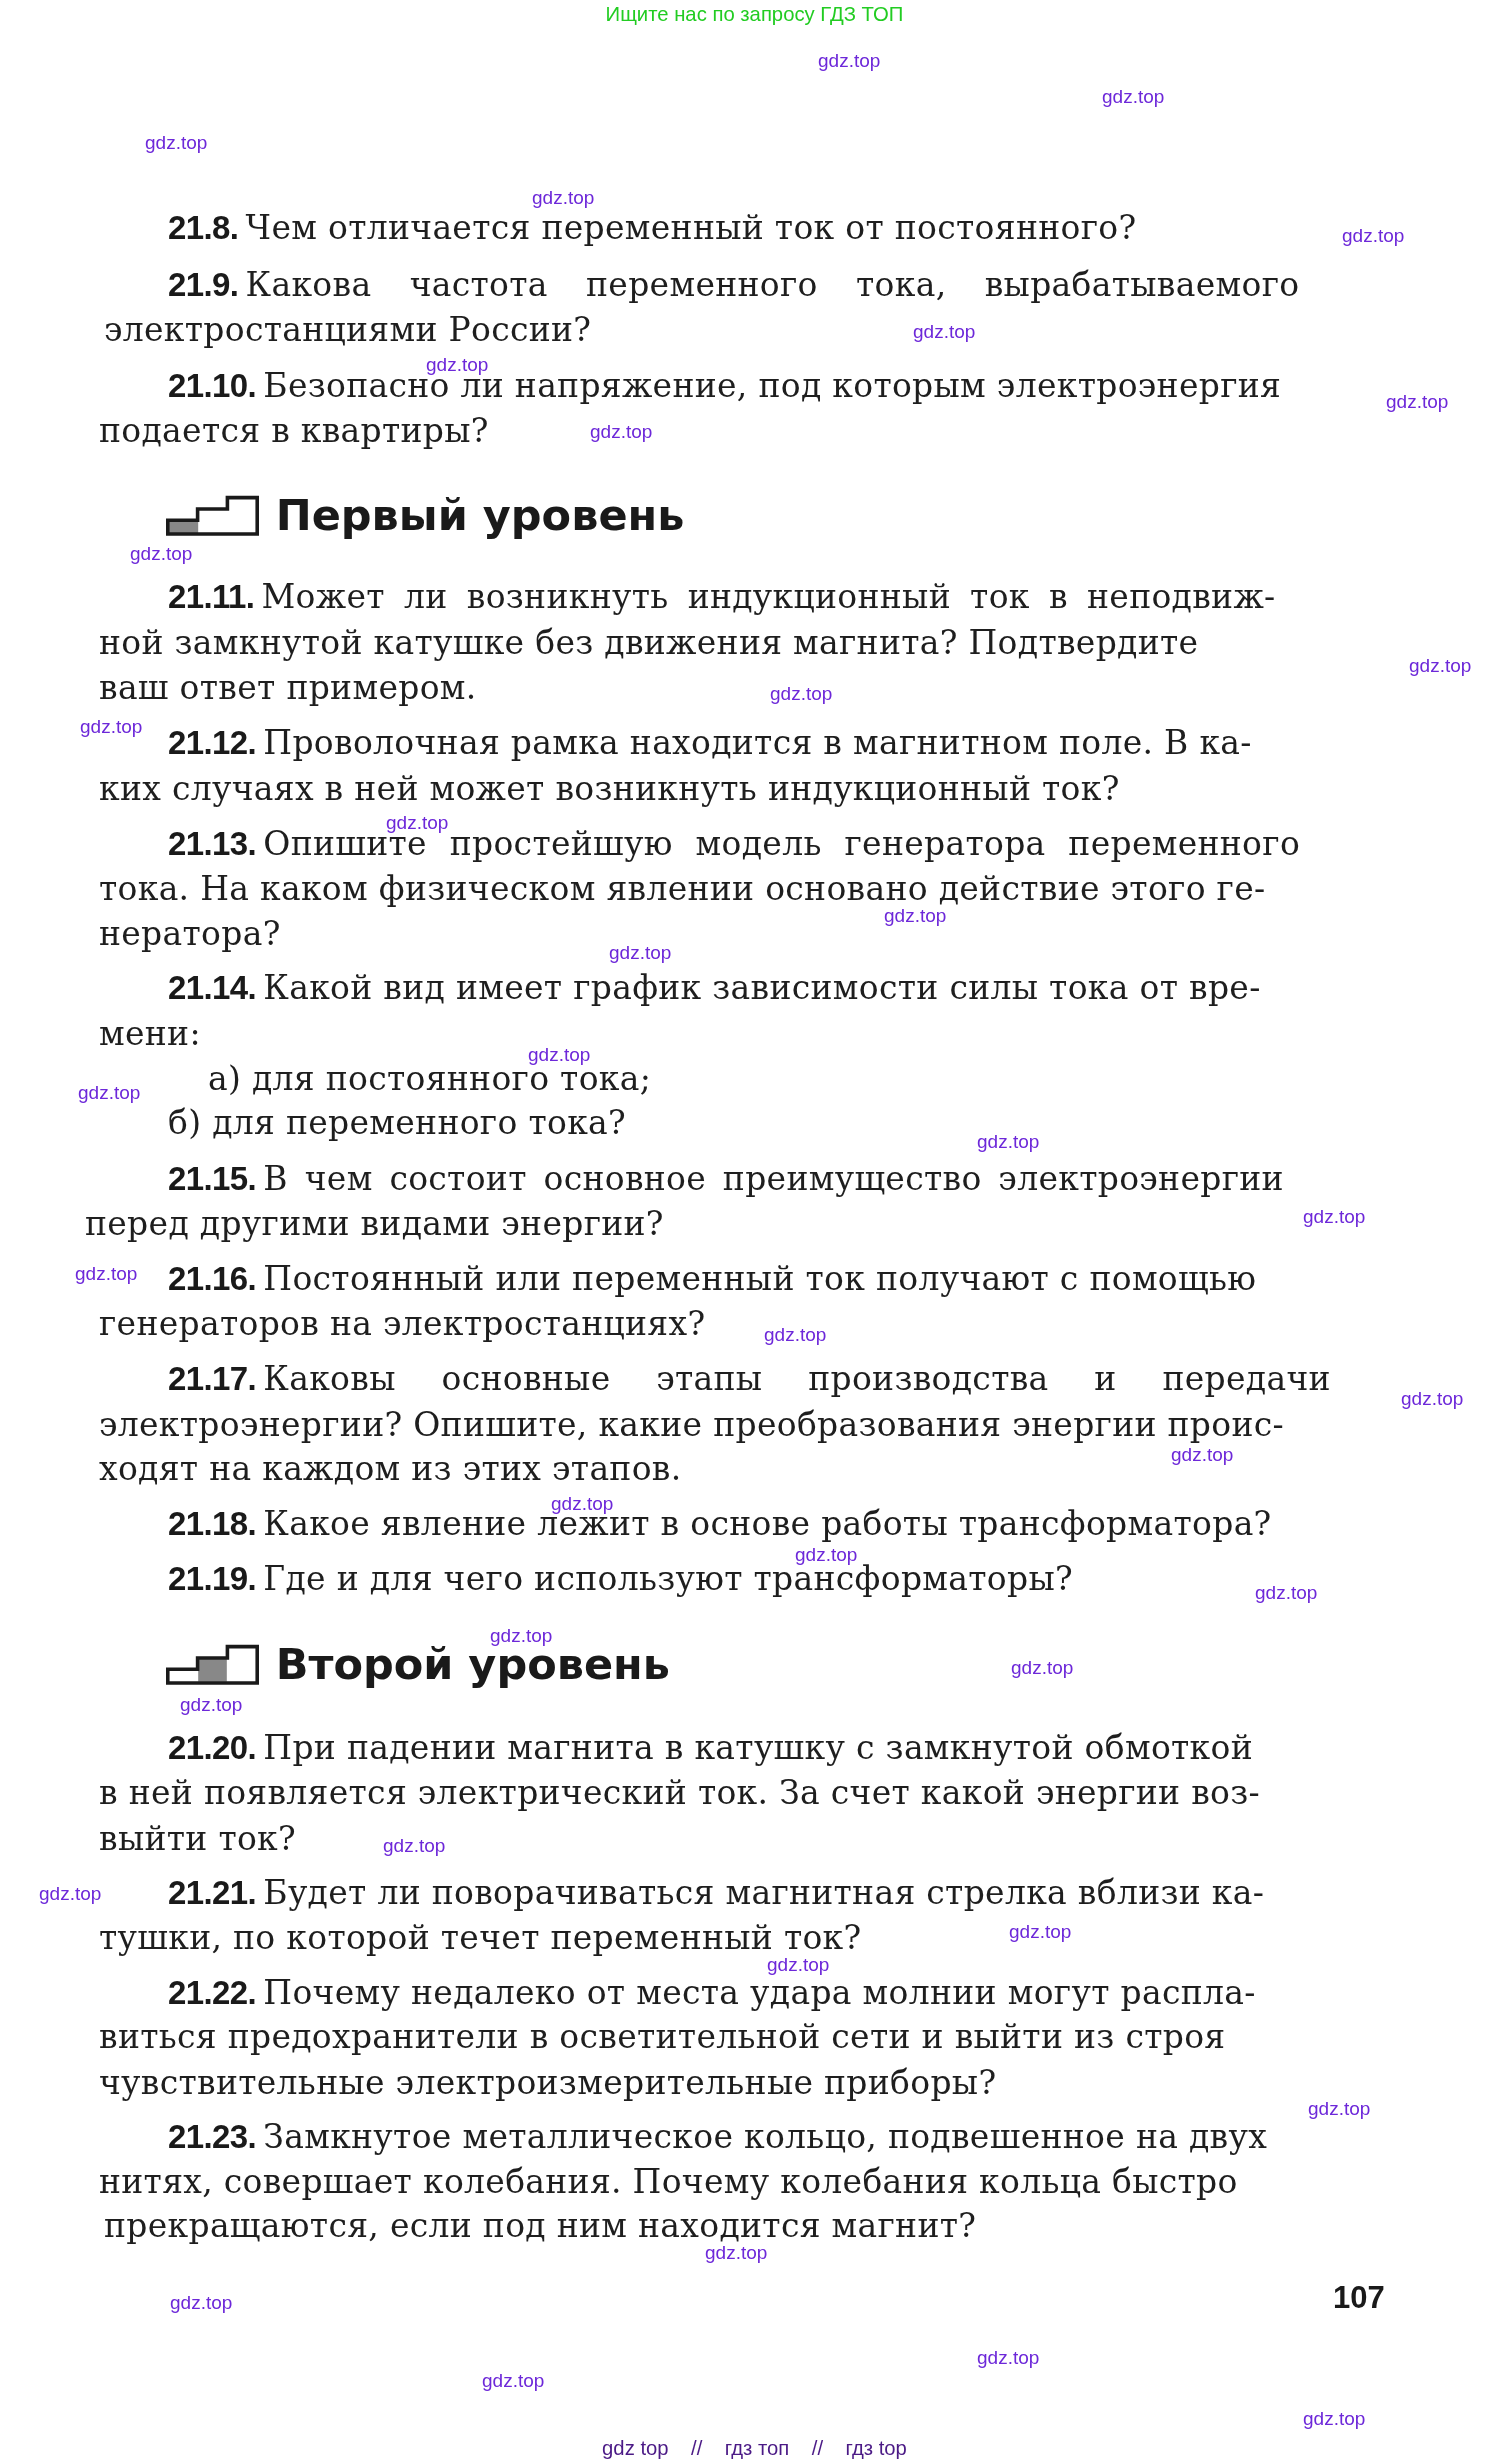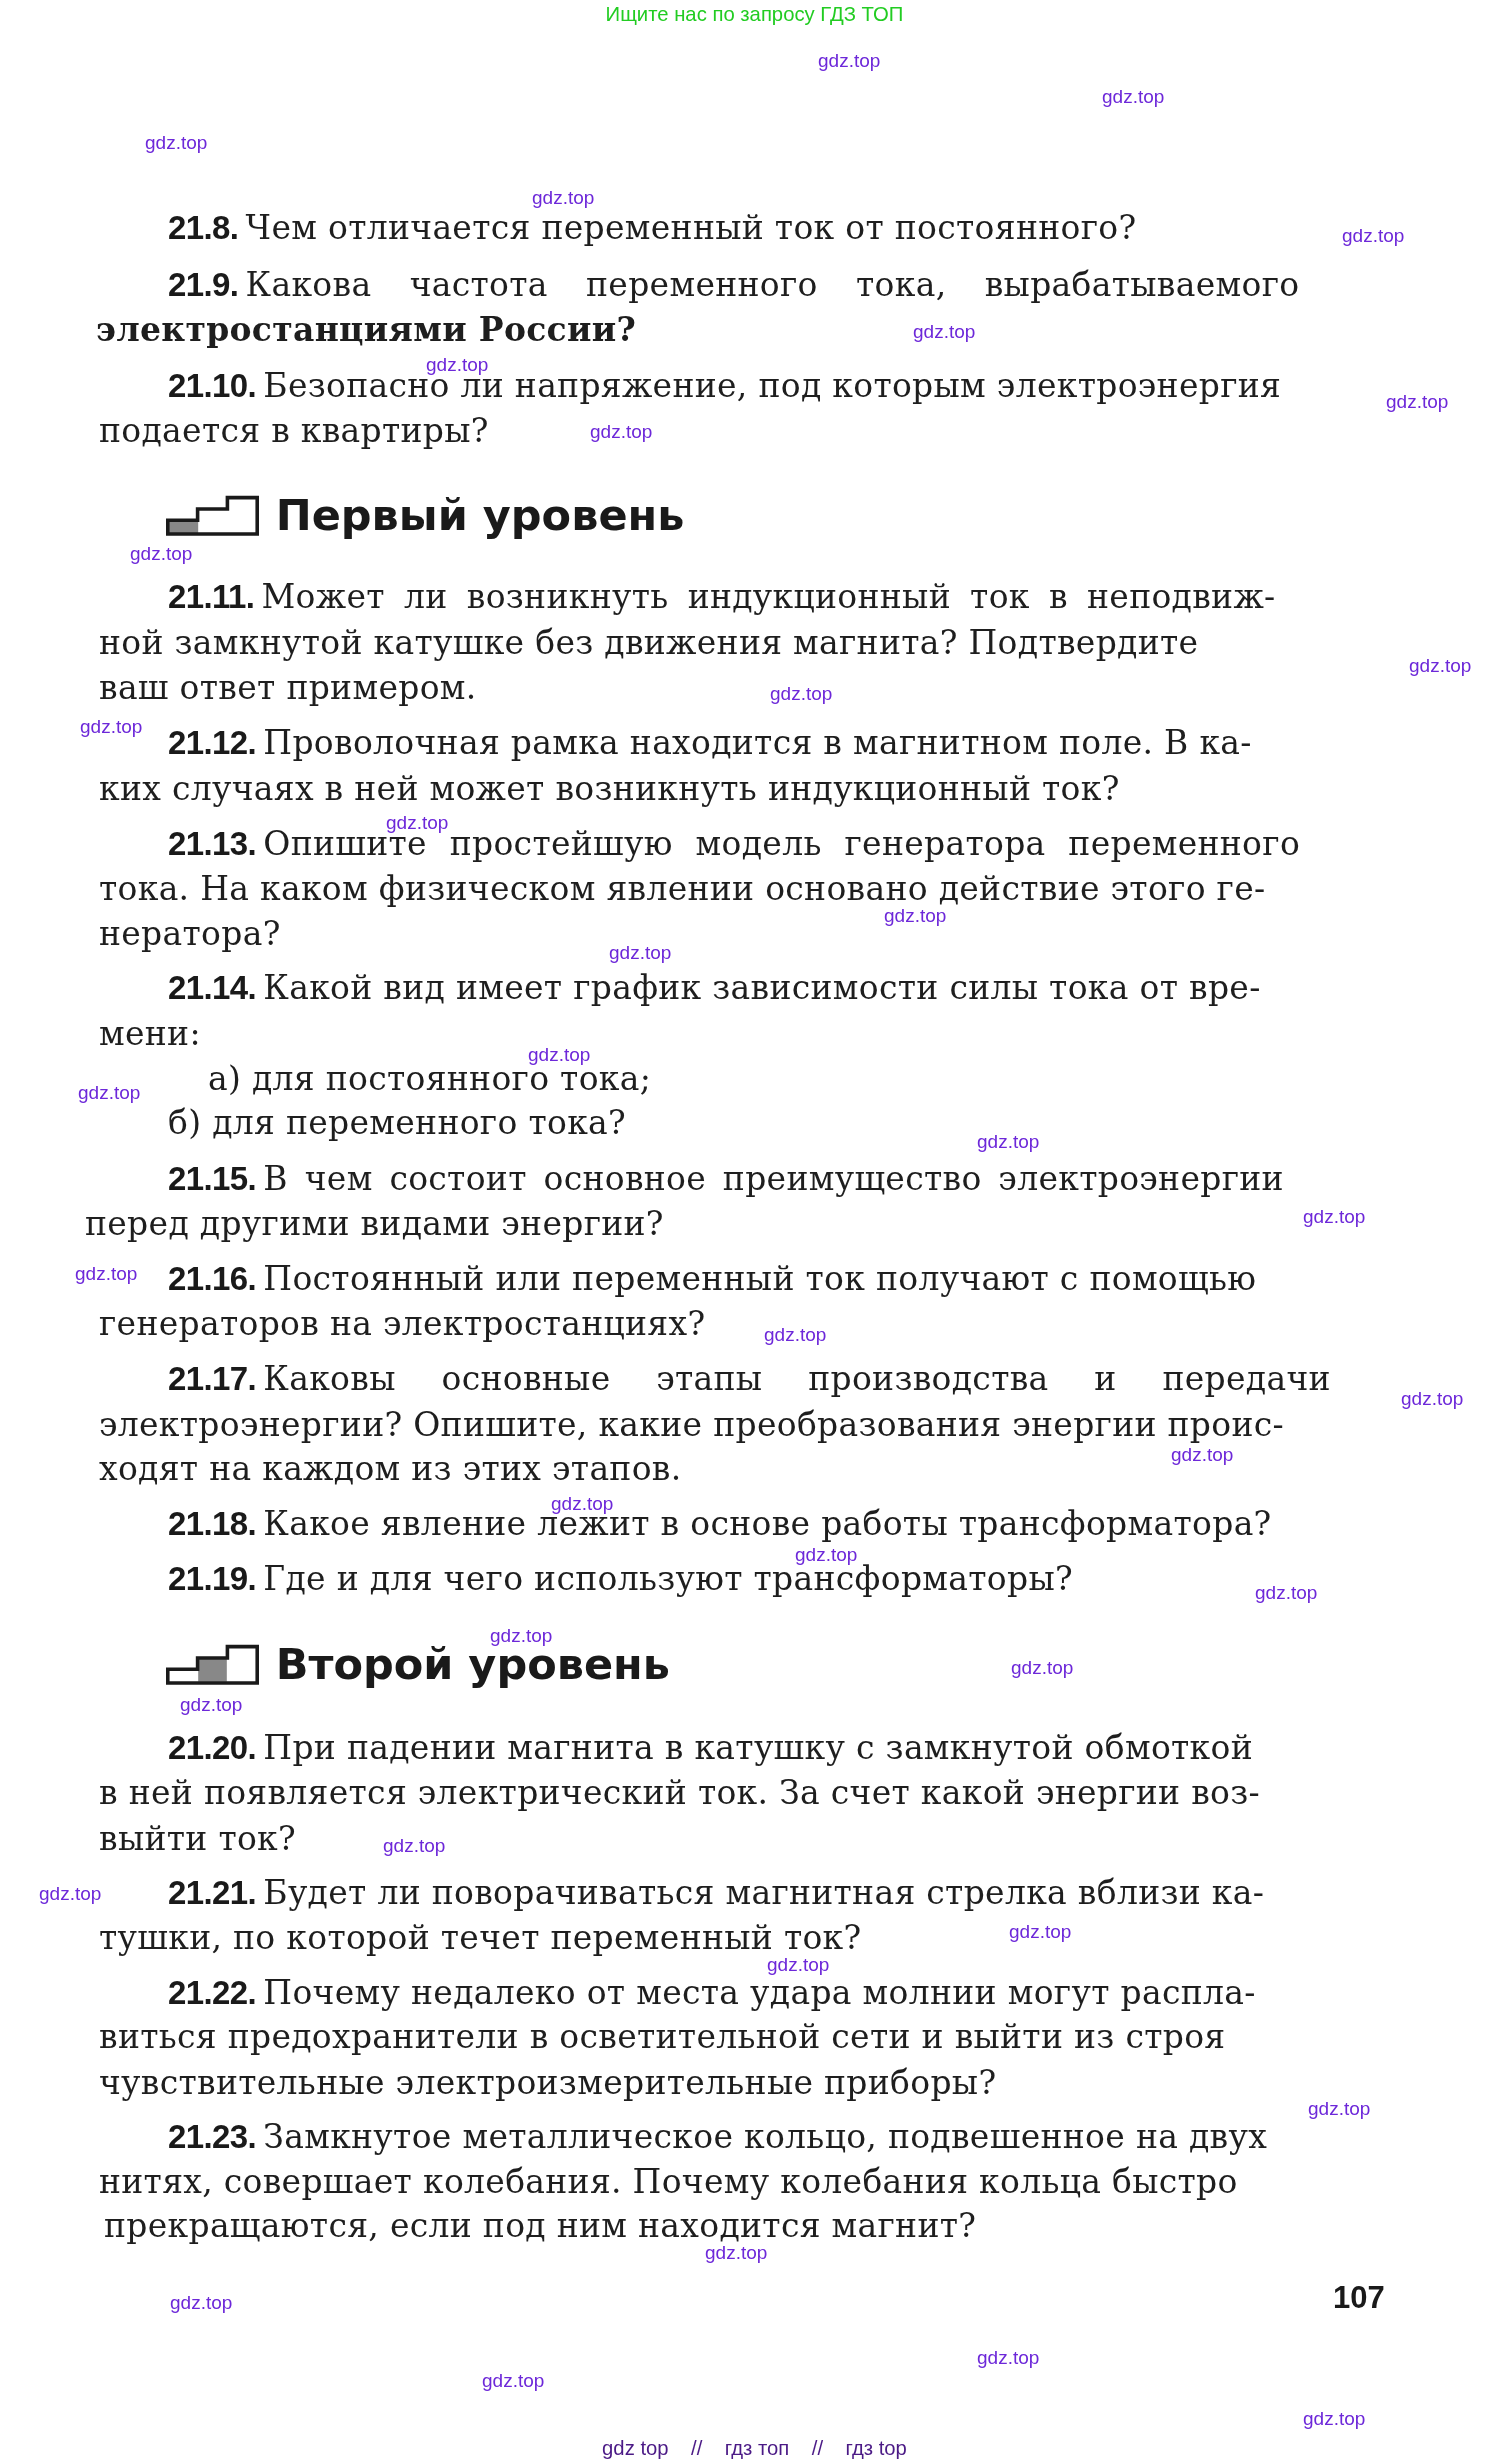--- a/index.html
+++ b/index.html
@@ -30,7 +30,7 @@
 <div class="line" style="left:168px; top:268px;">
   <span class="num">21.9.</span><span style="word-spacing:27.5px;">Какова частота переменного тока, вырабатываемого</span>
 </div>
-<div class="line" style="left:96px; top:313px;font-weight:bold;">электростанциями России?</div>
+<div class="line" style="left:104px; top:313px;">электростанциями России?</div>
 
 <div class="line" style="left:168px; top:369px;">
   <span class="num">21.10.</span><span>Безопасно ли напряжение, под которым электроэнергия</span>

